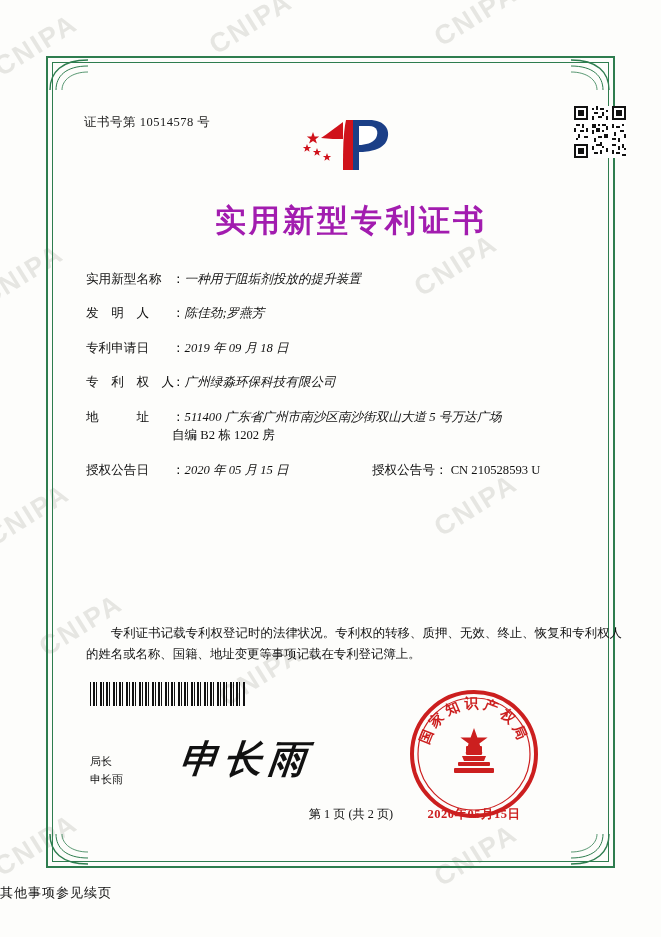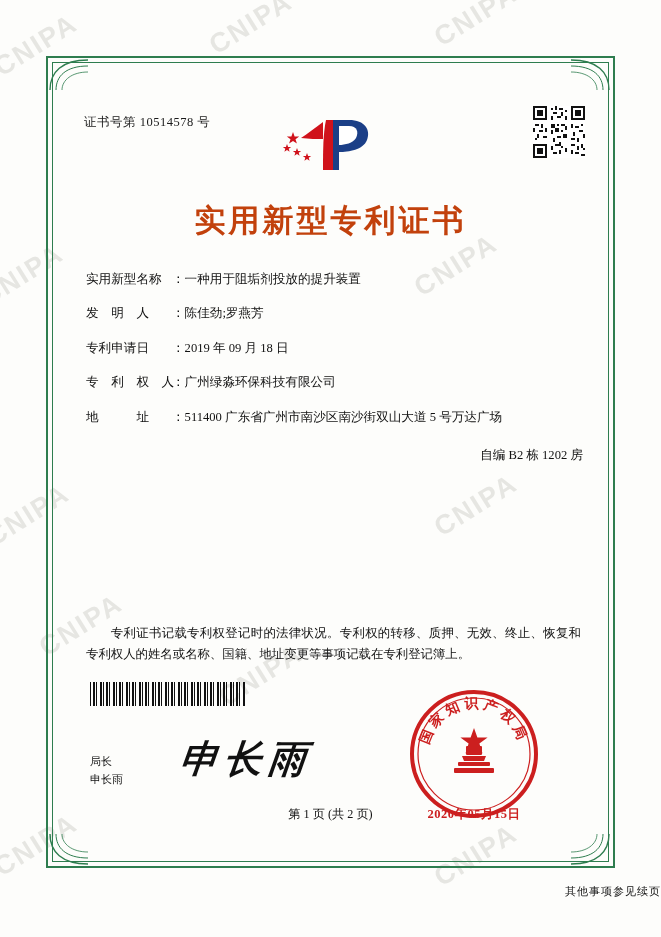--- a/index.html
+++ b/index.html
@@ -84,6 +84,7 @@
     top: 62px;
     width: 557px;
     height: 706px;
+    padding-left: 41px;
   }
 
   .cert-no {

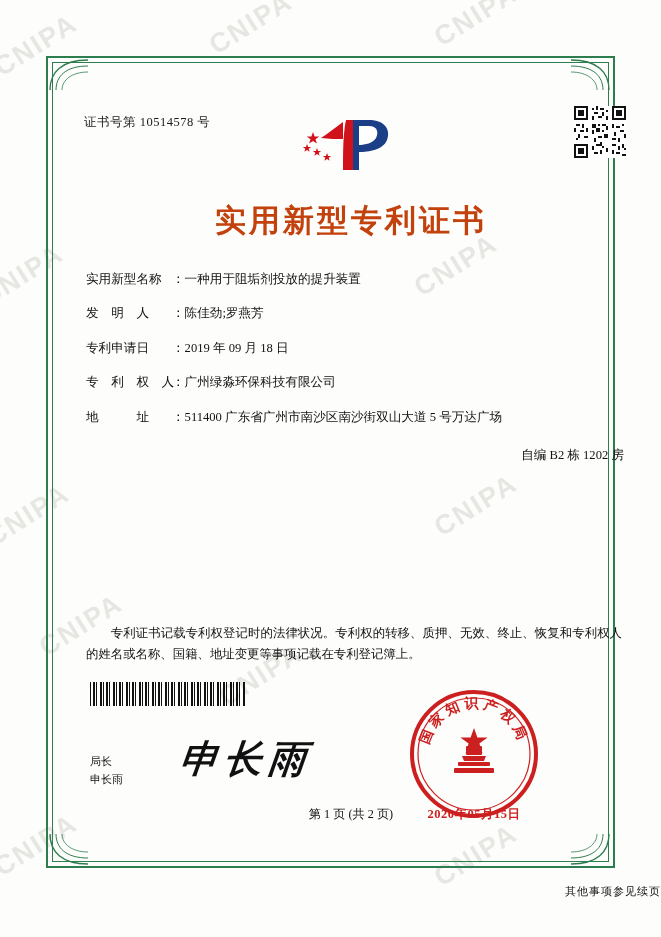--- a/index.html
+++ b/index.html
@@ -125,7 +125,7 @@
     font-size: 31px;
     font-weight: bold;
     letter-spacing: 3px;
-    color: #c2410c;
+    color: #a21caf;
     font-family: "DejaVu Serif", "Liberation Serif", serif;
   }
 

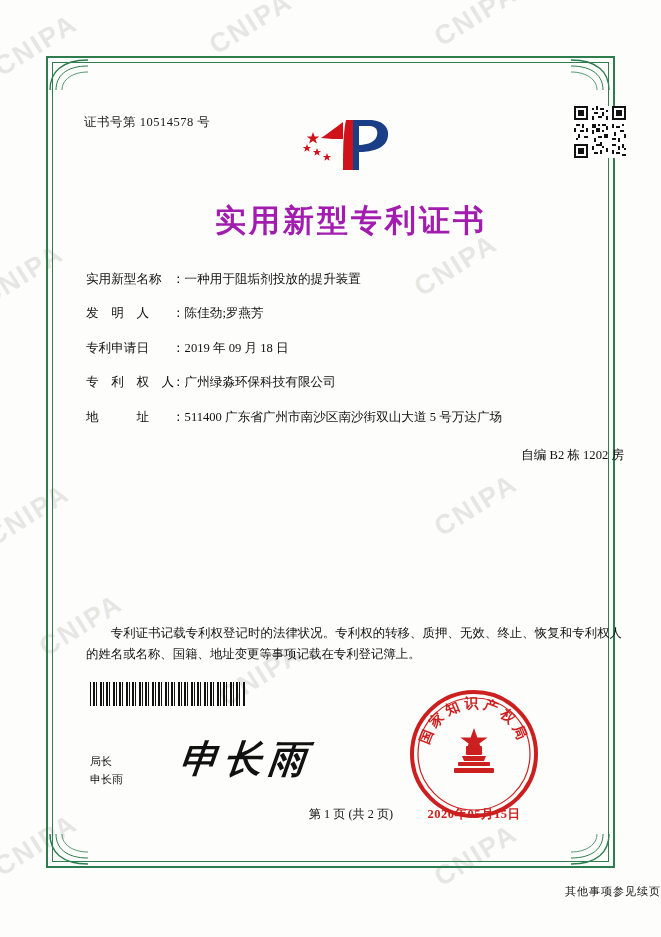--- a/index.html
+++ b/index.html
@@ -147,7 +147,7 @@
     display: inline-block;
     width: 86px;
   }
-  .fval { display: inline-block; }
+  .fval { display: inline-block; font-style: italic; }
   .field-row.addr { white-space: normal; }
   .addr .addr-line2 {
     display: block;

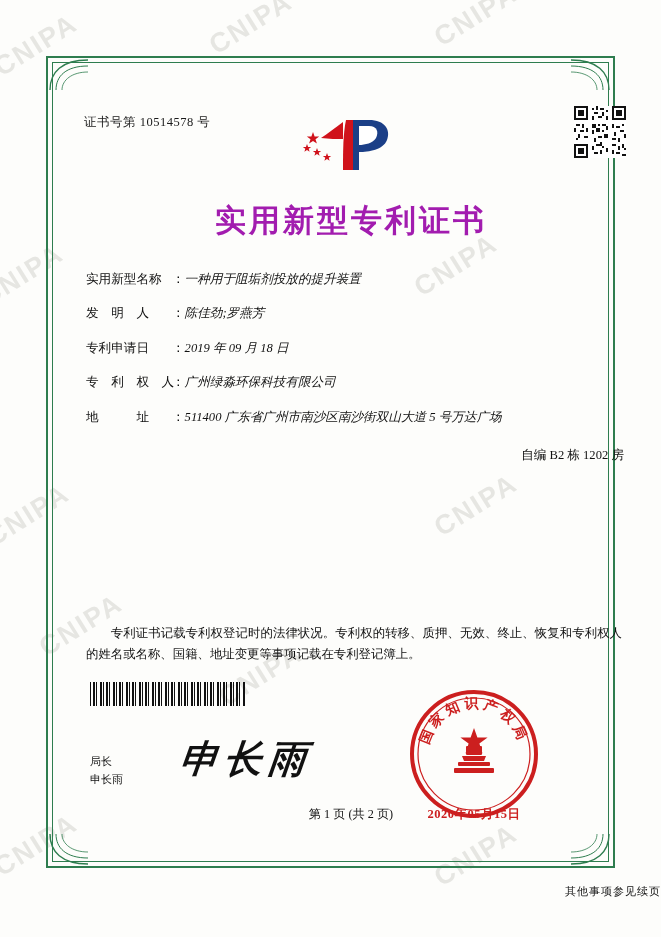--- a/index.html
+++ b/index.html
@@ -152,8 +152,7 @@
   .addr .addr-line2 {
     display: block;
     margin-left: 86px;
-    margin-top: 20px;
-    text-align: right;
+    margin-top: 0;
   }
   .two-col .right {
     position: absolute;

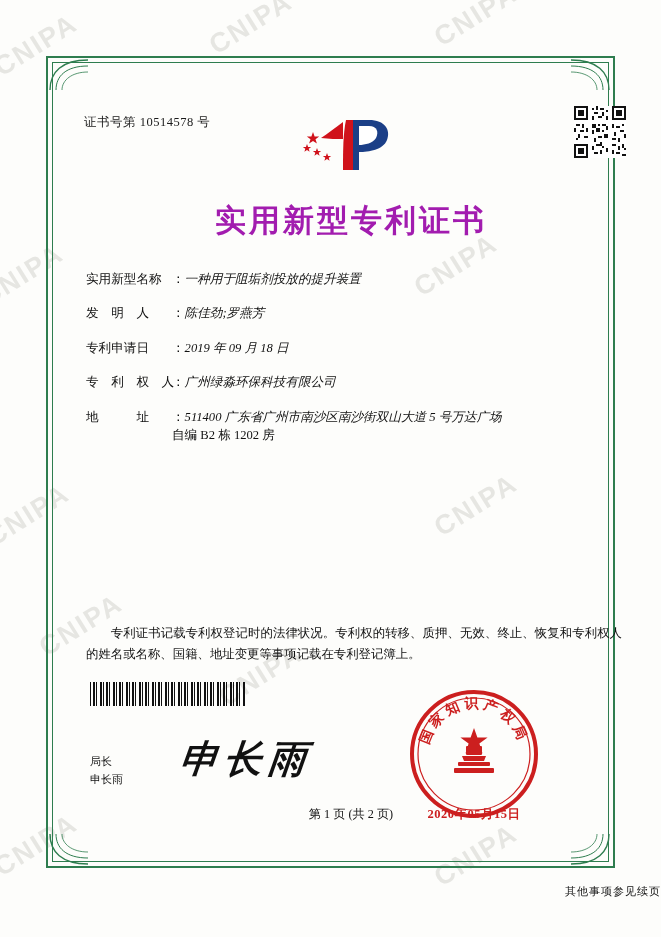--- a/index.html
+++ b/index.html
@@ -411,6 +411,13 @@
         <span class="addr-line2">自编 B2 栋 1202 房</span>
       </div>
 
+      <div class="field-row two-col">
+        <span class="flabel">授权公告日</span><span>：</span><span class="fval">2020 年 05 月 15 日</span>
+        <span class="right">
+          <span>授权公告号</span><span>：</span>
+          <span>CN 210528593 U</span>
+        </span>
+      </div>
 
     </div>
 

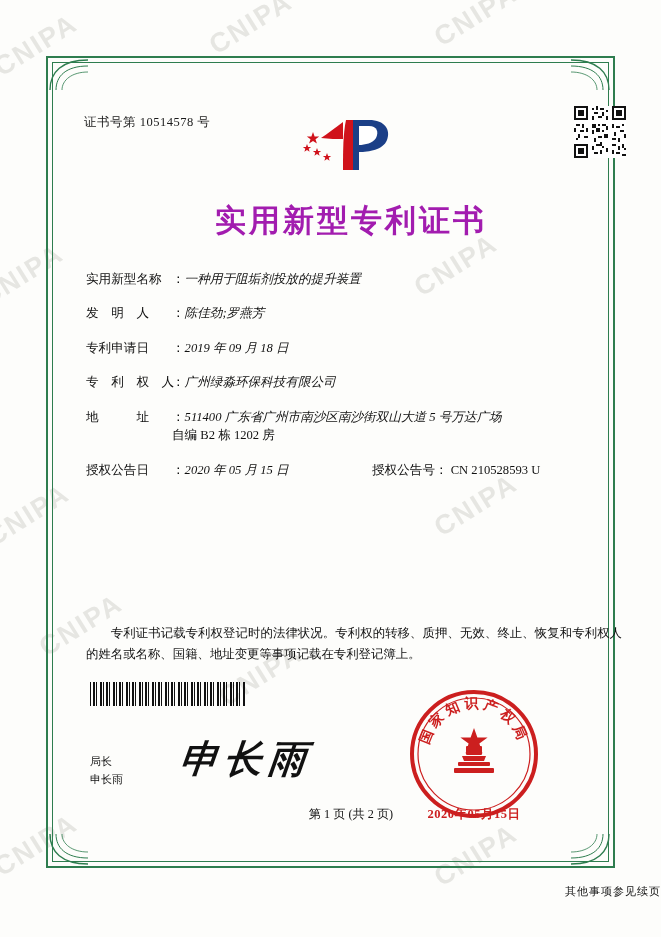--- a/index.html
+++ b/index.html
@@ -242,8 +242,8 @@
     position: absolute;
     left: 0; right: 0;
     top: 884px;
-    text-align: right;
-    font-size: 11px;
+    text-align: left;
+    font-size: 13px;
     color: #111;
     letter-spacing: 1px;
   }

